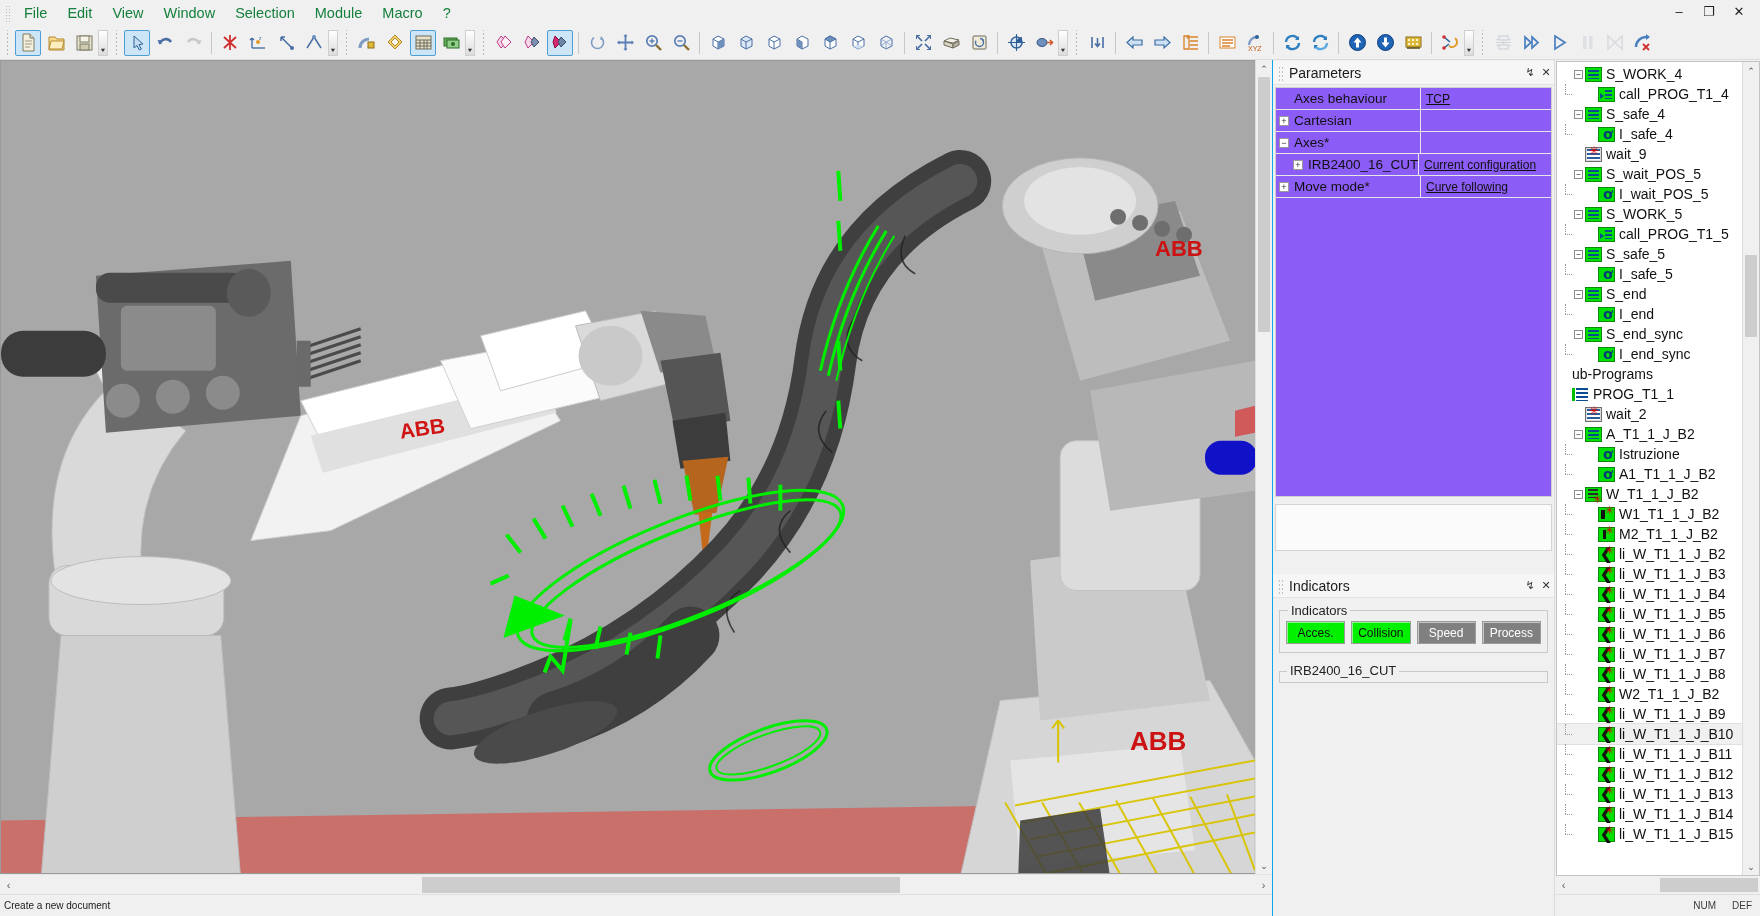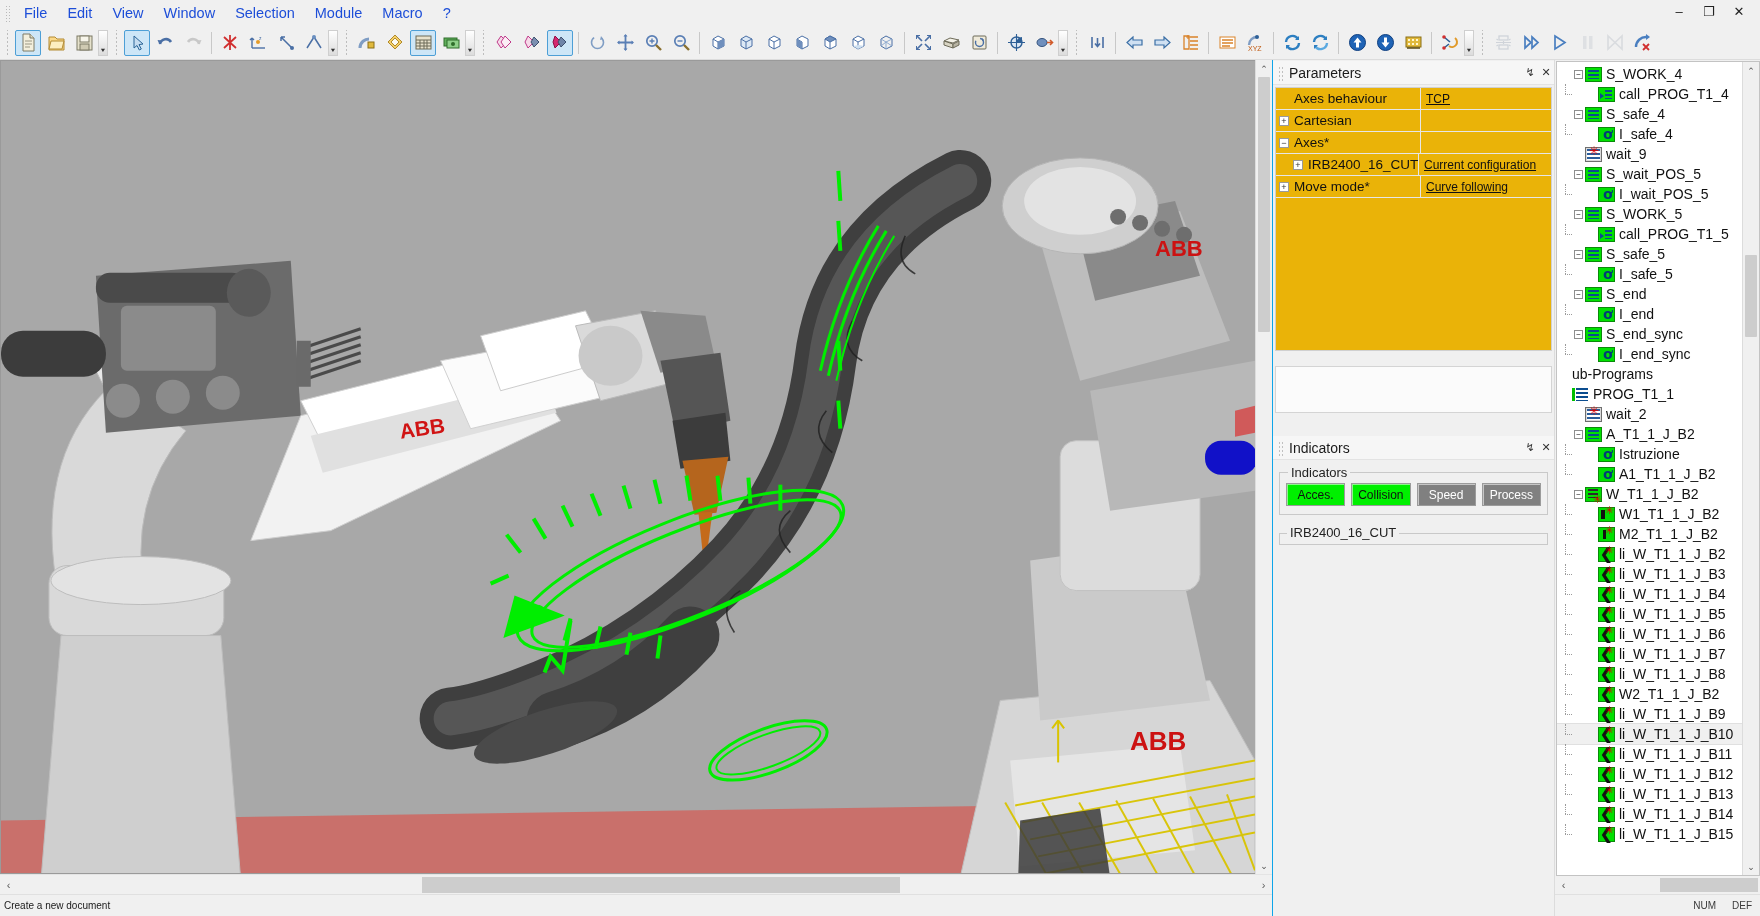--- a/index.html
+++ b/index.html
@@ -25,7 +25,7 @@
   .menubar .grip{ width:7px; height:18px; margin-right:3px;
      background-image:radial-gradient(#b9b9b9 40%, transparent 41%);
      background-size:3px 3px; background-position:1px 1px; }
-  .menuitem{ padding:3px 9px; font-size:14.5px; color:#1d4ed8; cursor:default; border:1px solid transparent;}
+  .menuitem{ padding:3px 9px; font-size:14.5px; color:#15803d; cursor:default; border:1px solid transparent;}
 
   
   .toolbar{

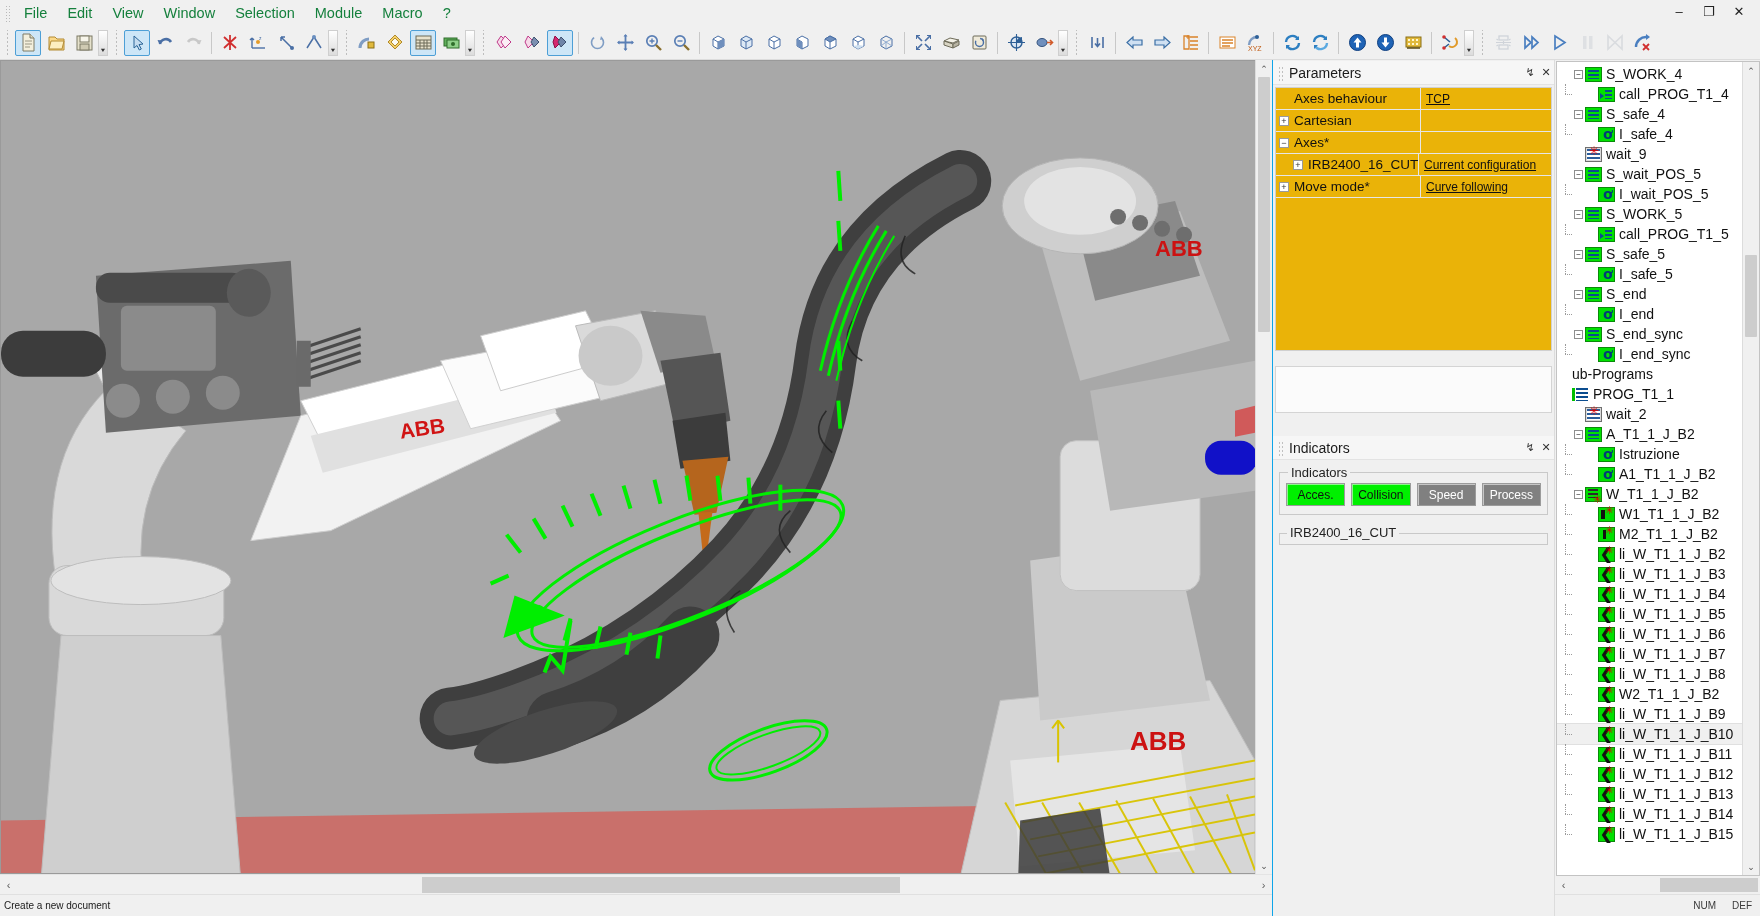--- a/index.html
+++ b/index.html
@@ -87,8 +87,8 @@
           font-size:11px; color:#333; cursor:default;}
 
   
-  .pgrid{ border:1px solid #d0d0d0; background:#eab308; margin:2px 2px 12px 2px;
-          height:264px; overflow:hidden; }
+  .pgrid{ border:1px solid #d0d0d0; background:#8b5cf6; margin:2px 2px 4px 2px;
+          height:410px; overflow:hidden; }
   .prow{ display:flex; height:22px; border-bottom:1px solid #e6e6e6; align-items:center; }
   .pexp{ width:16px; flex:0 0 16px; display:flex; align-items:center; justify-content:center;}
   .pexp .box{ width:10px; height:10px; border:1px solid #9a9a9a; background:#fff;

